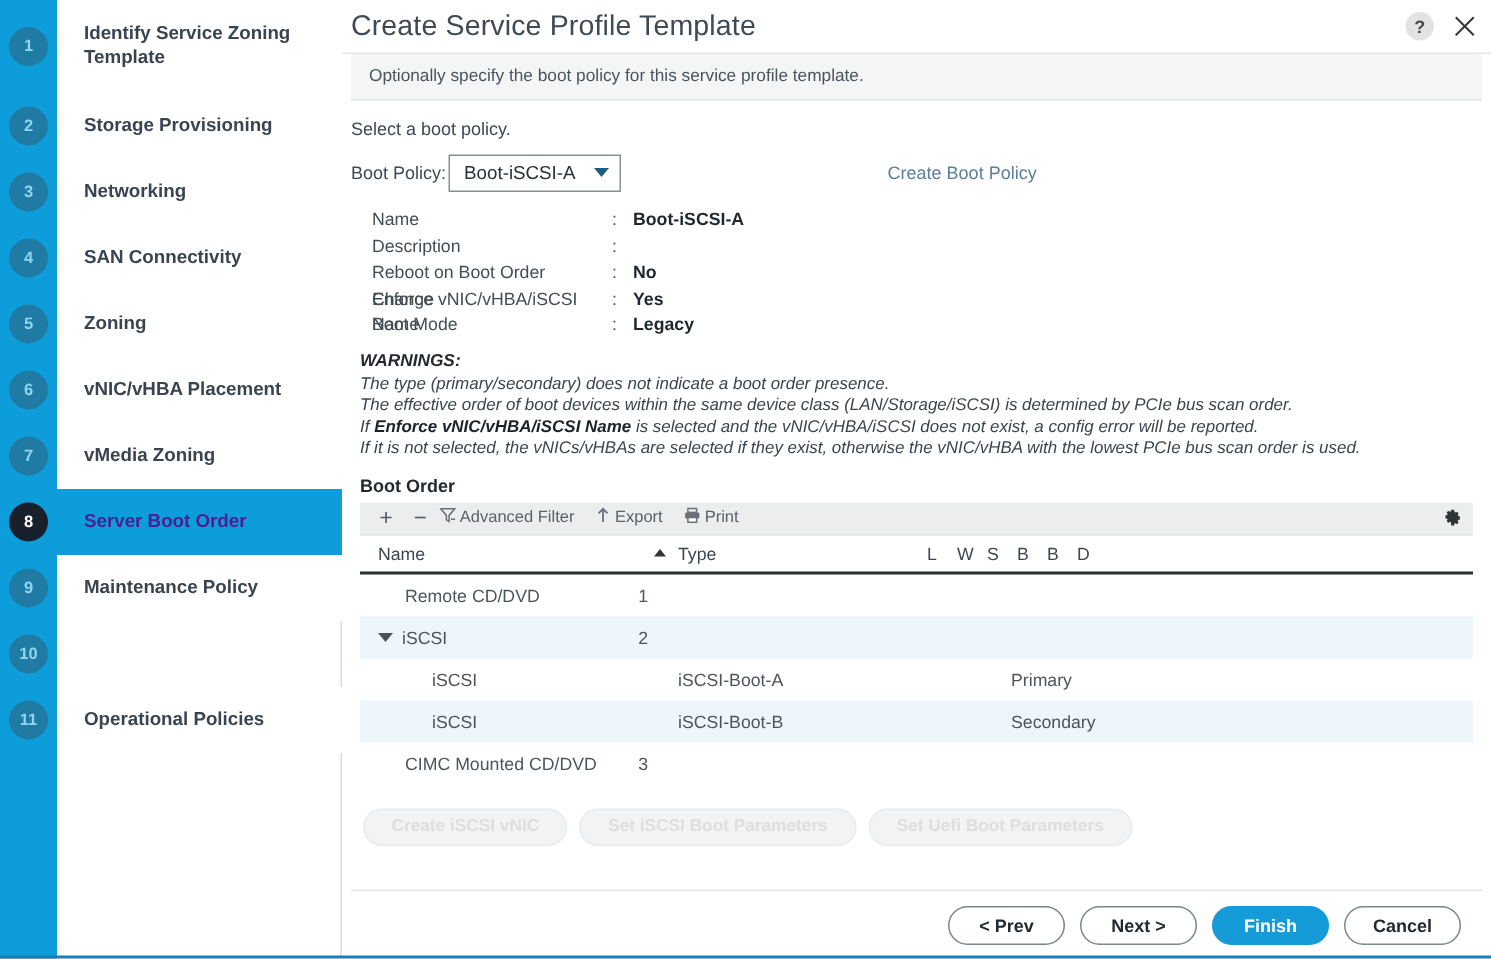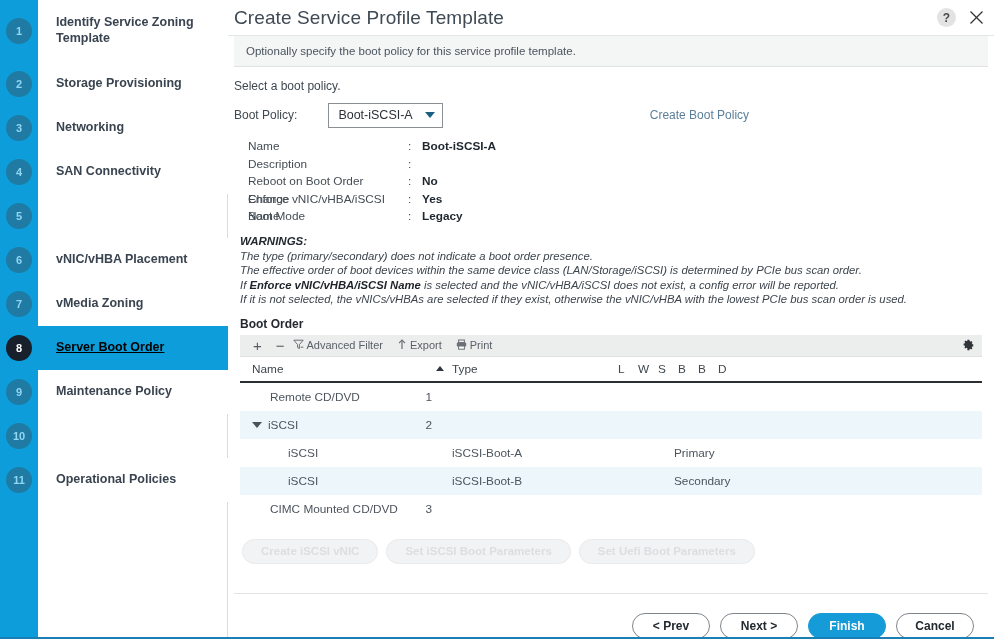--- a/index.html
+++ b/index.html
@@ -188,7 +188,6 @@
     align-items: center;
     margin-top: 9px;
     height: 26px;
-    gap: 29px;
   }
   .policy-label {
     font-size: 12px;

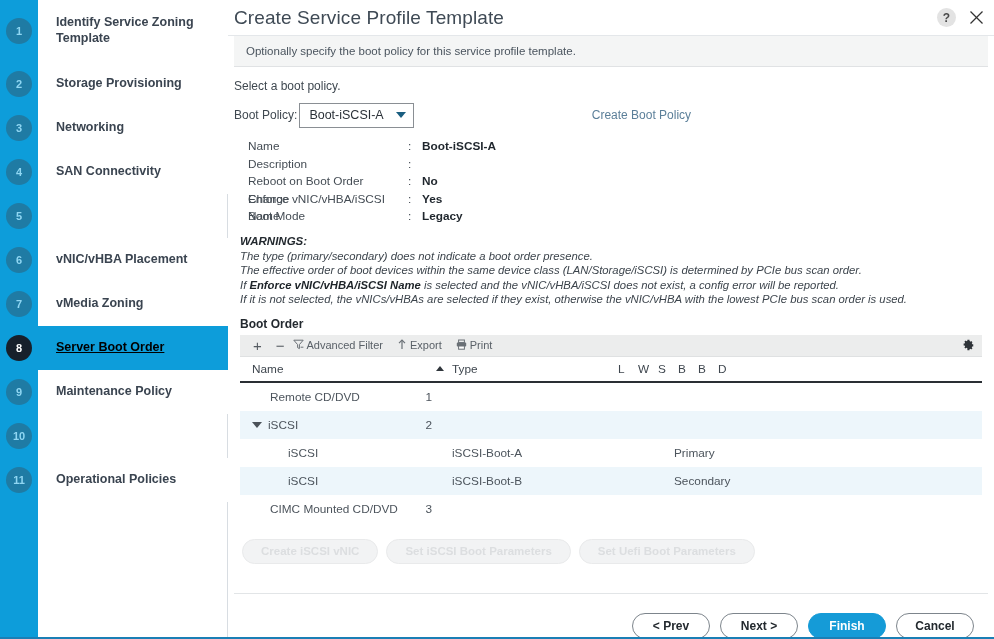--- a/index.html
+++ b/index.html
@@ -442,6 +442,7 @@
         </div>
         <div class="step">
           <div class="step-badge">5</div>
+          <div class="step-label">Zoning</div>
         </div>
         <div class="step">
           <div class="step-badge">6</div>

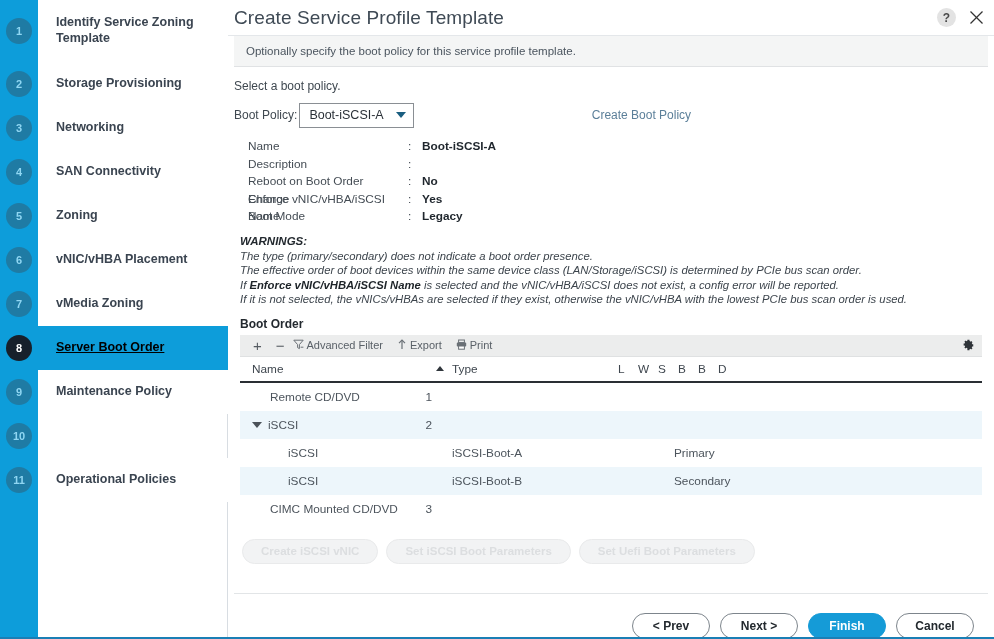--- a/index.html
+++ b/index.html
@@ -94,8 +94,7 @@
   }
   .step.active .step-label {
     background: #0d9dda;
-    color: #000000;
-    text-decoration: underline;
+    color: #4c1d95;
   }
   .step.tall { height: 62px; }
 

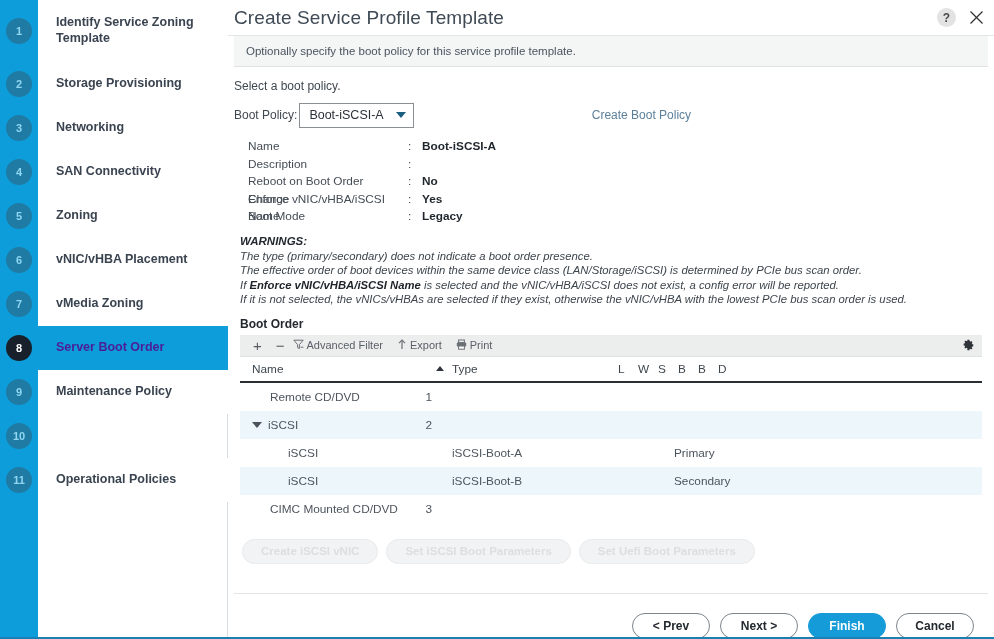--- a/index.html
+++ b/index.html
@@ -380,7 +380,7 @@
     height: 46px;
     border-top: 1px solid #e2e5e7;
     display: flex;
-    align-items: flex-end;
+    align-items: center;
     justify-content: flex-end;
     gap: 10px;
     padding-right: 14px;

